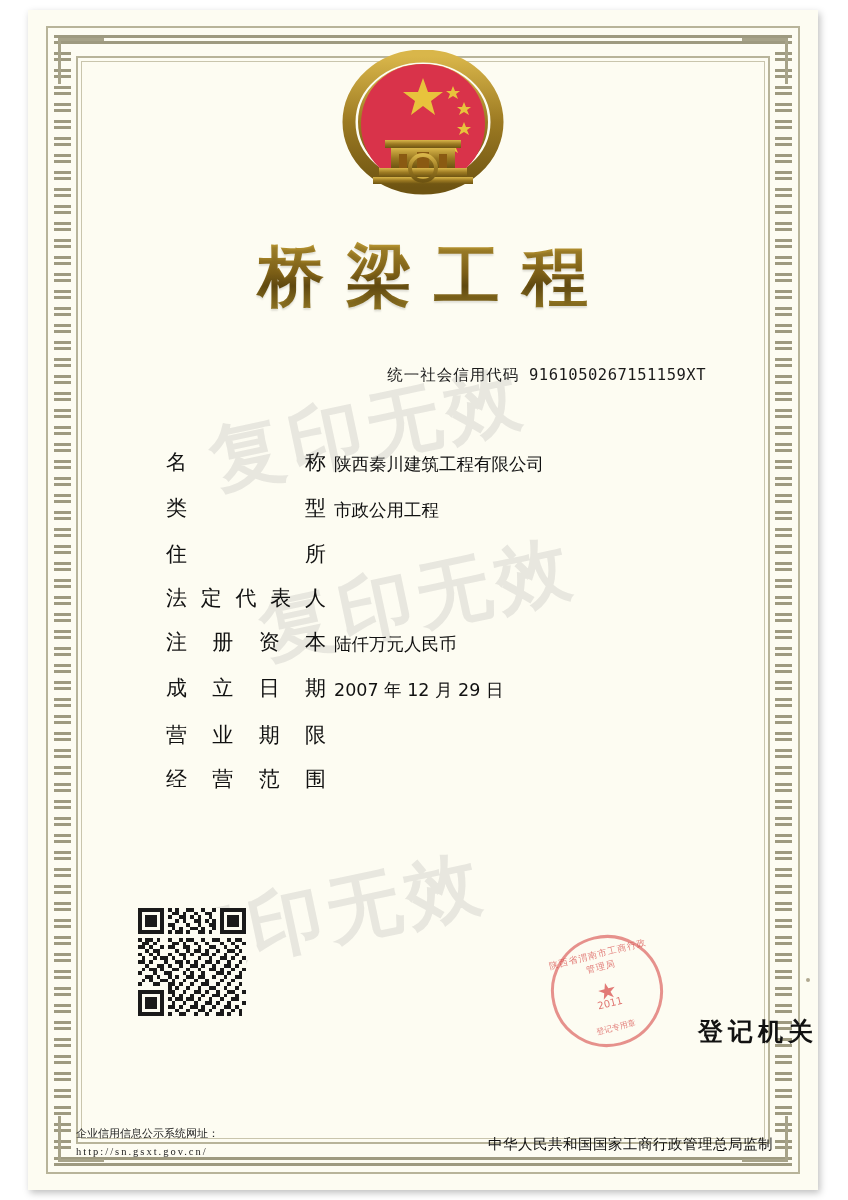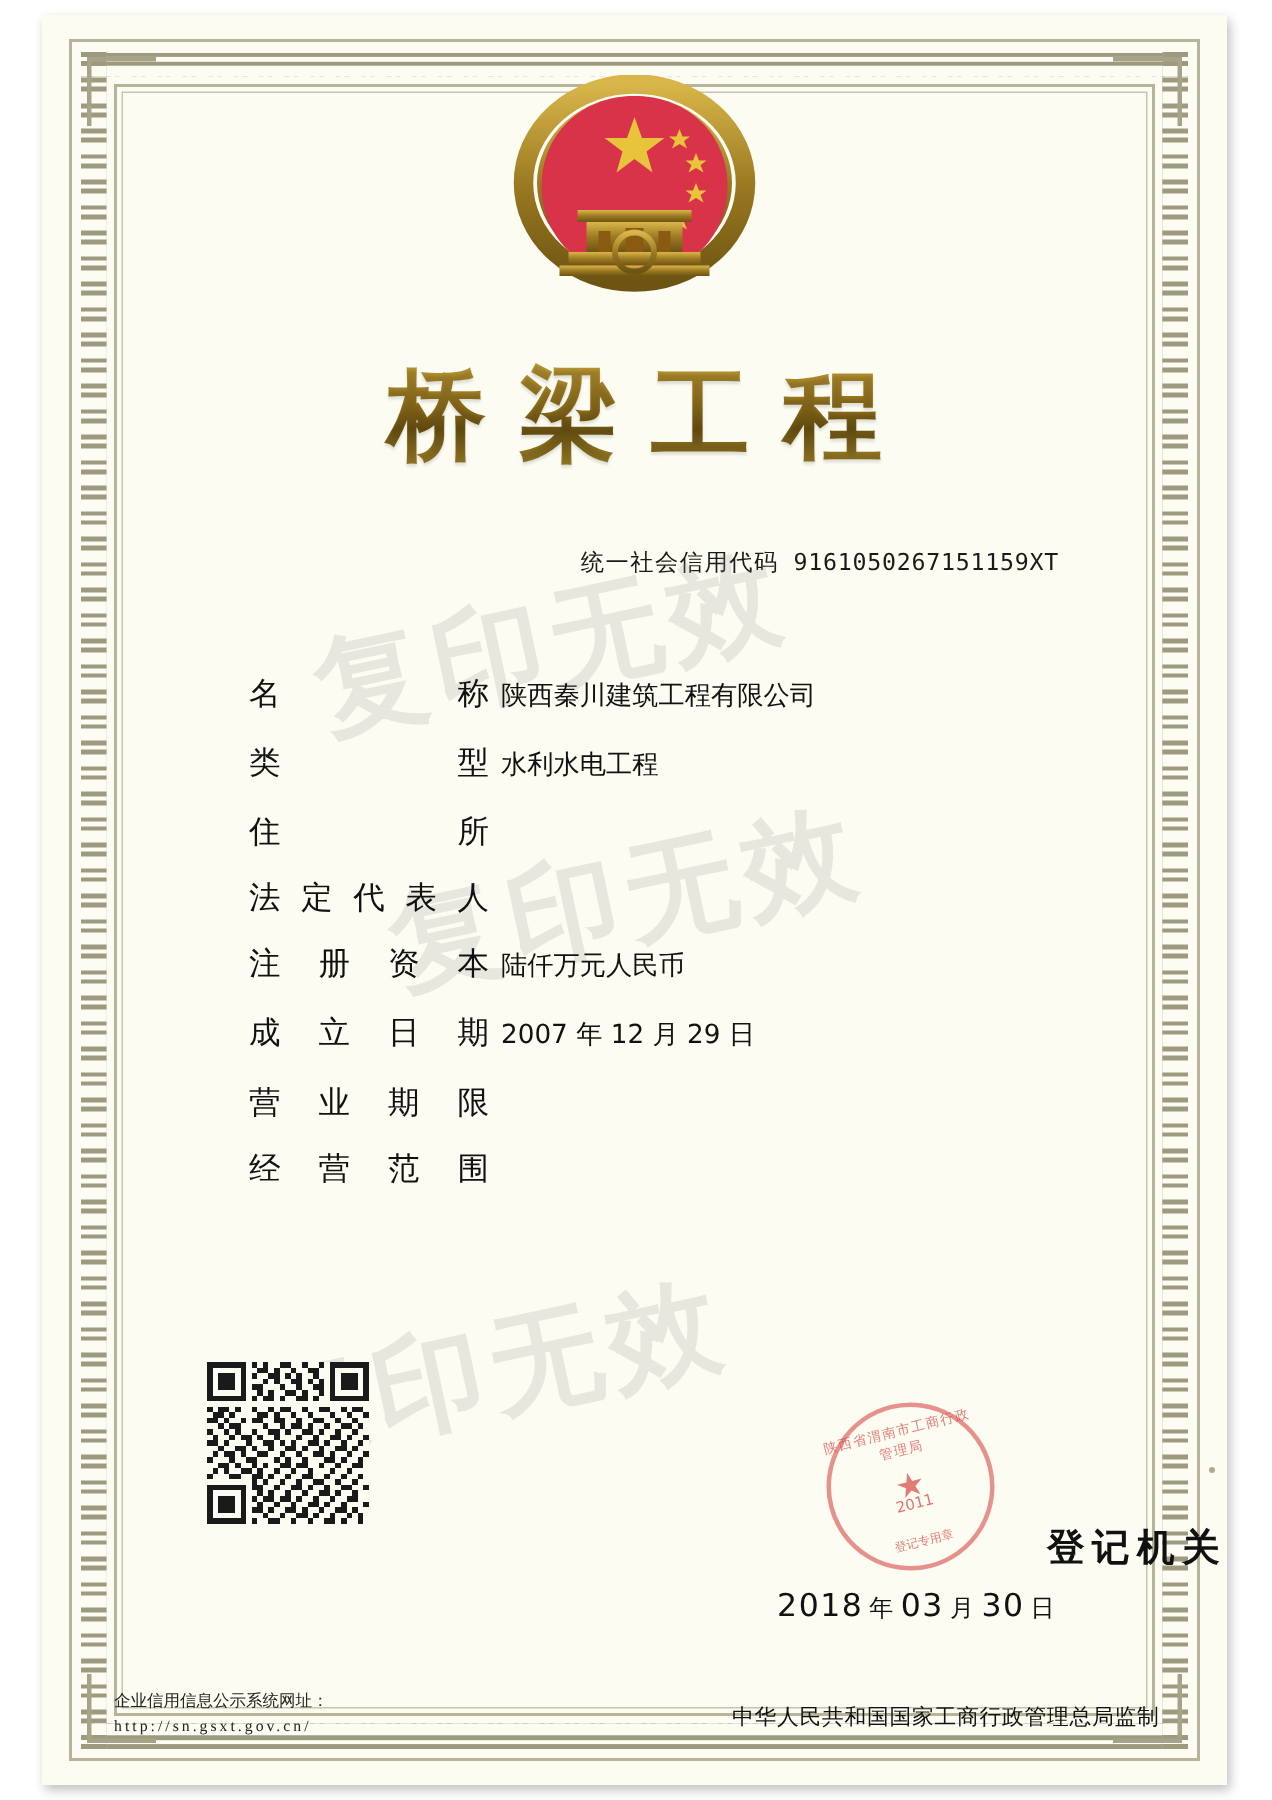--- a/index.html
+++ b/index.html
@@ -360,7 +360,7 @@
         <span>类</span>
         <span>型</span>
       </div>
-      <div class="row-value">水利水电工程</div>
+      <div class="row-value">市政公用工程</div>
     </div>
 
     <div class="row">

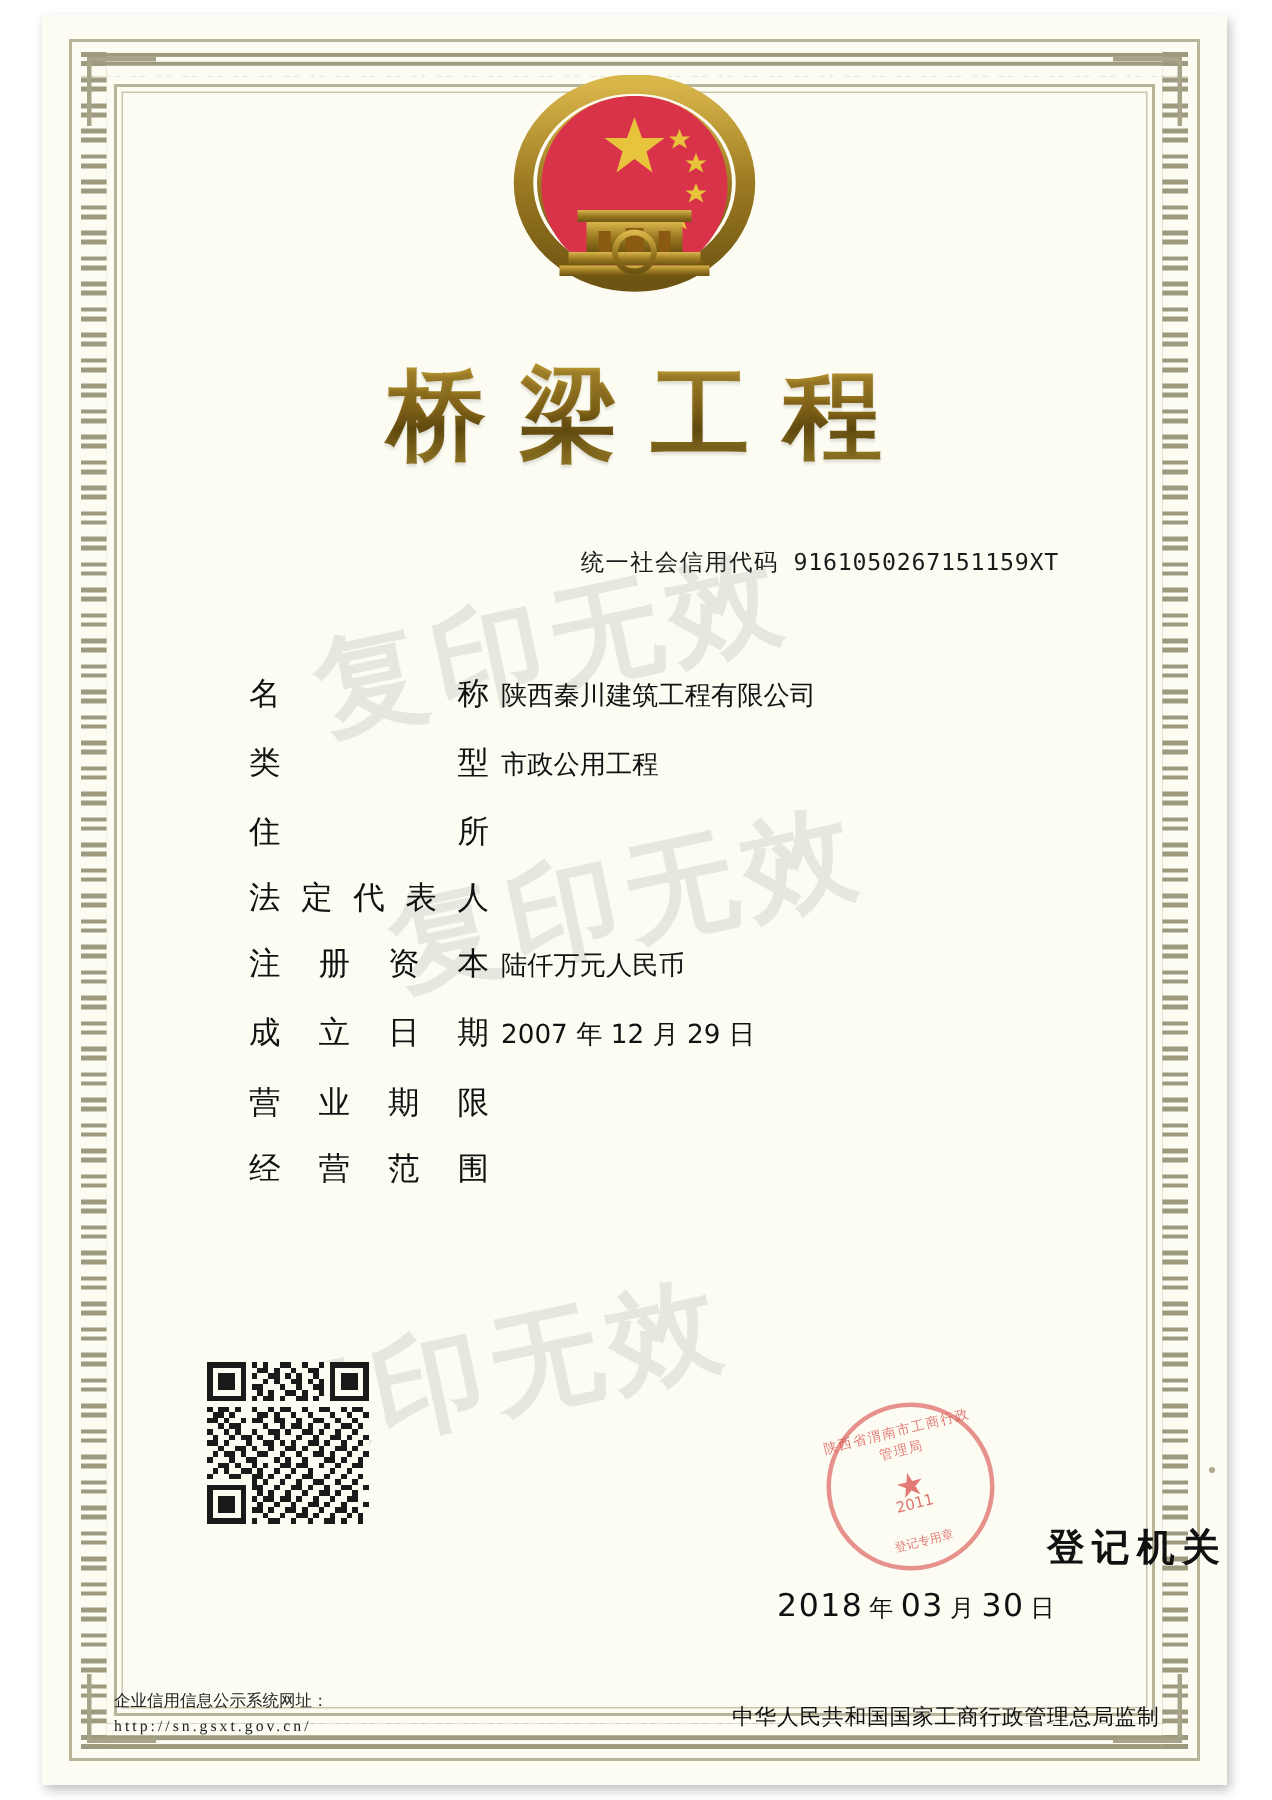--- a/index.html
+++ b/index.html
@@ -665,9 +665,6 @@
 
   <div class="authority">登记机关</div>
 
-  <div class="date-line">
-    <span class="dnum">2018</span><span class="dch">年</span><span class="dnum">03</span><span class="dch">月</span><span class="dnum">30</span><span class="dch">日</span>
-  </div>
 
   <div class="footer-left">
     <span>企业信用信息公示系统网址：</span>

